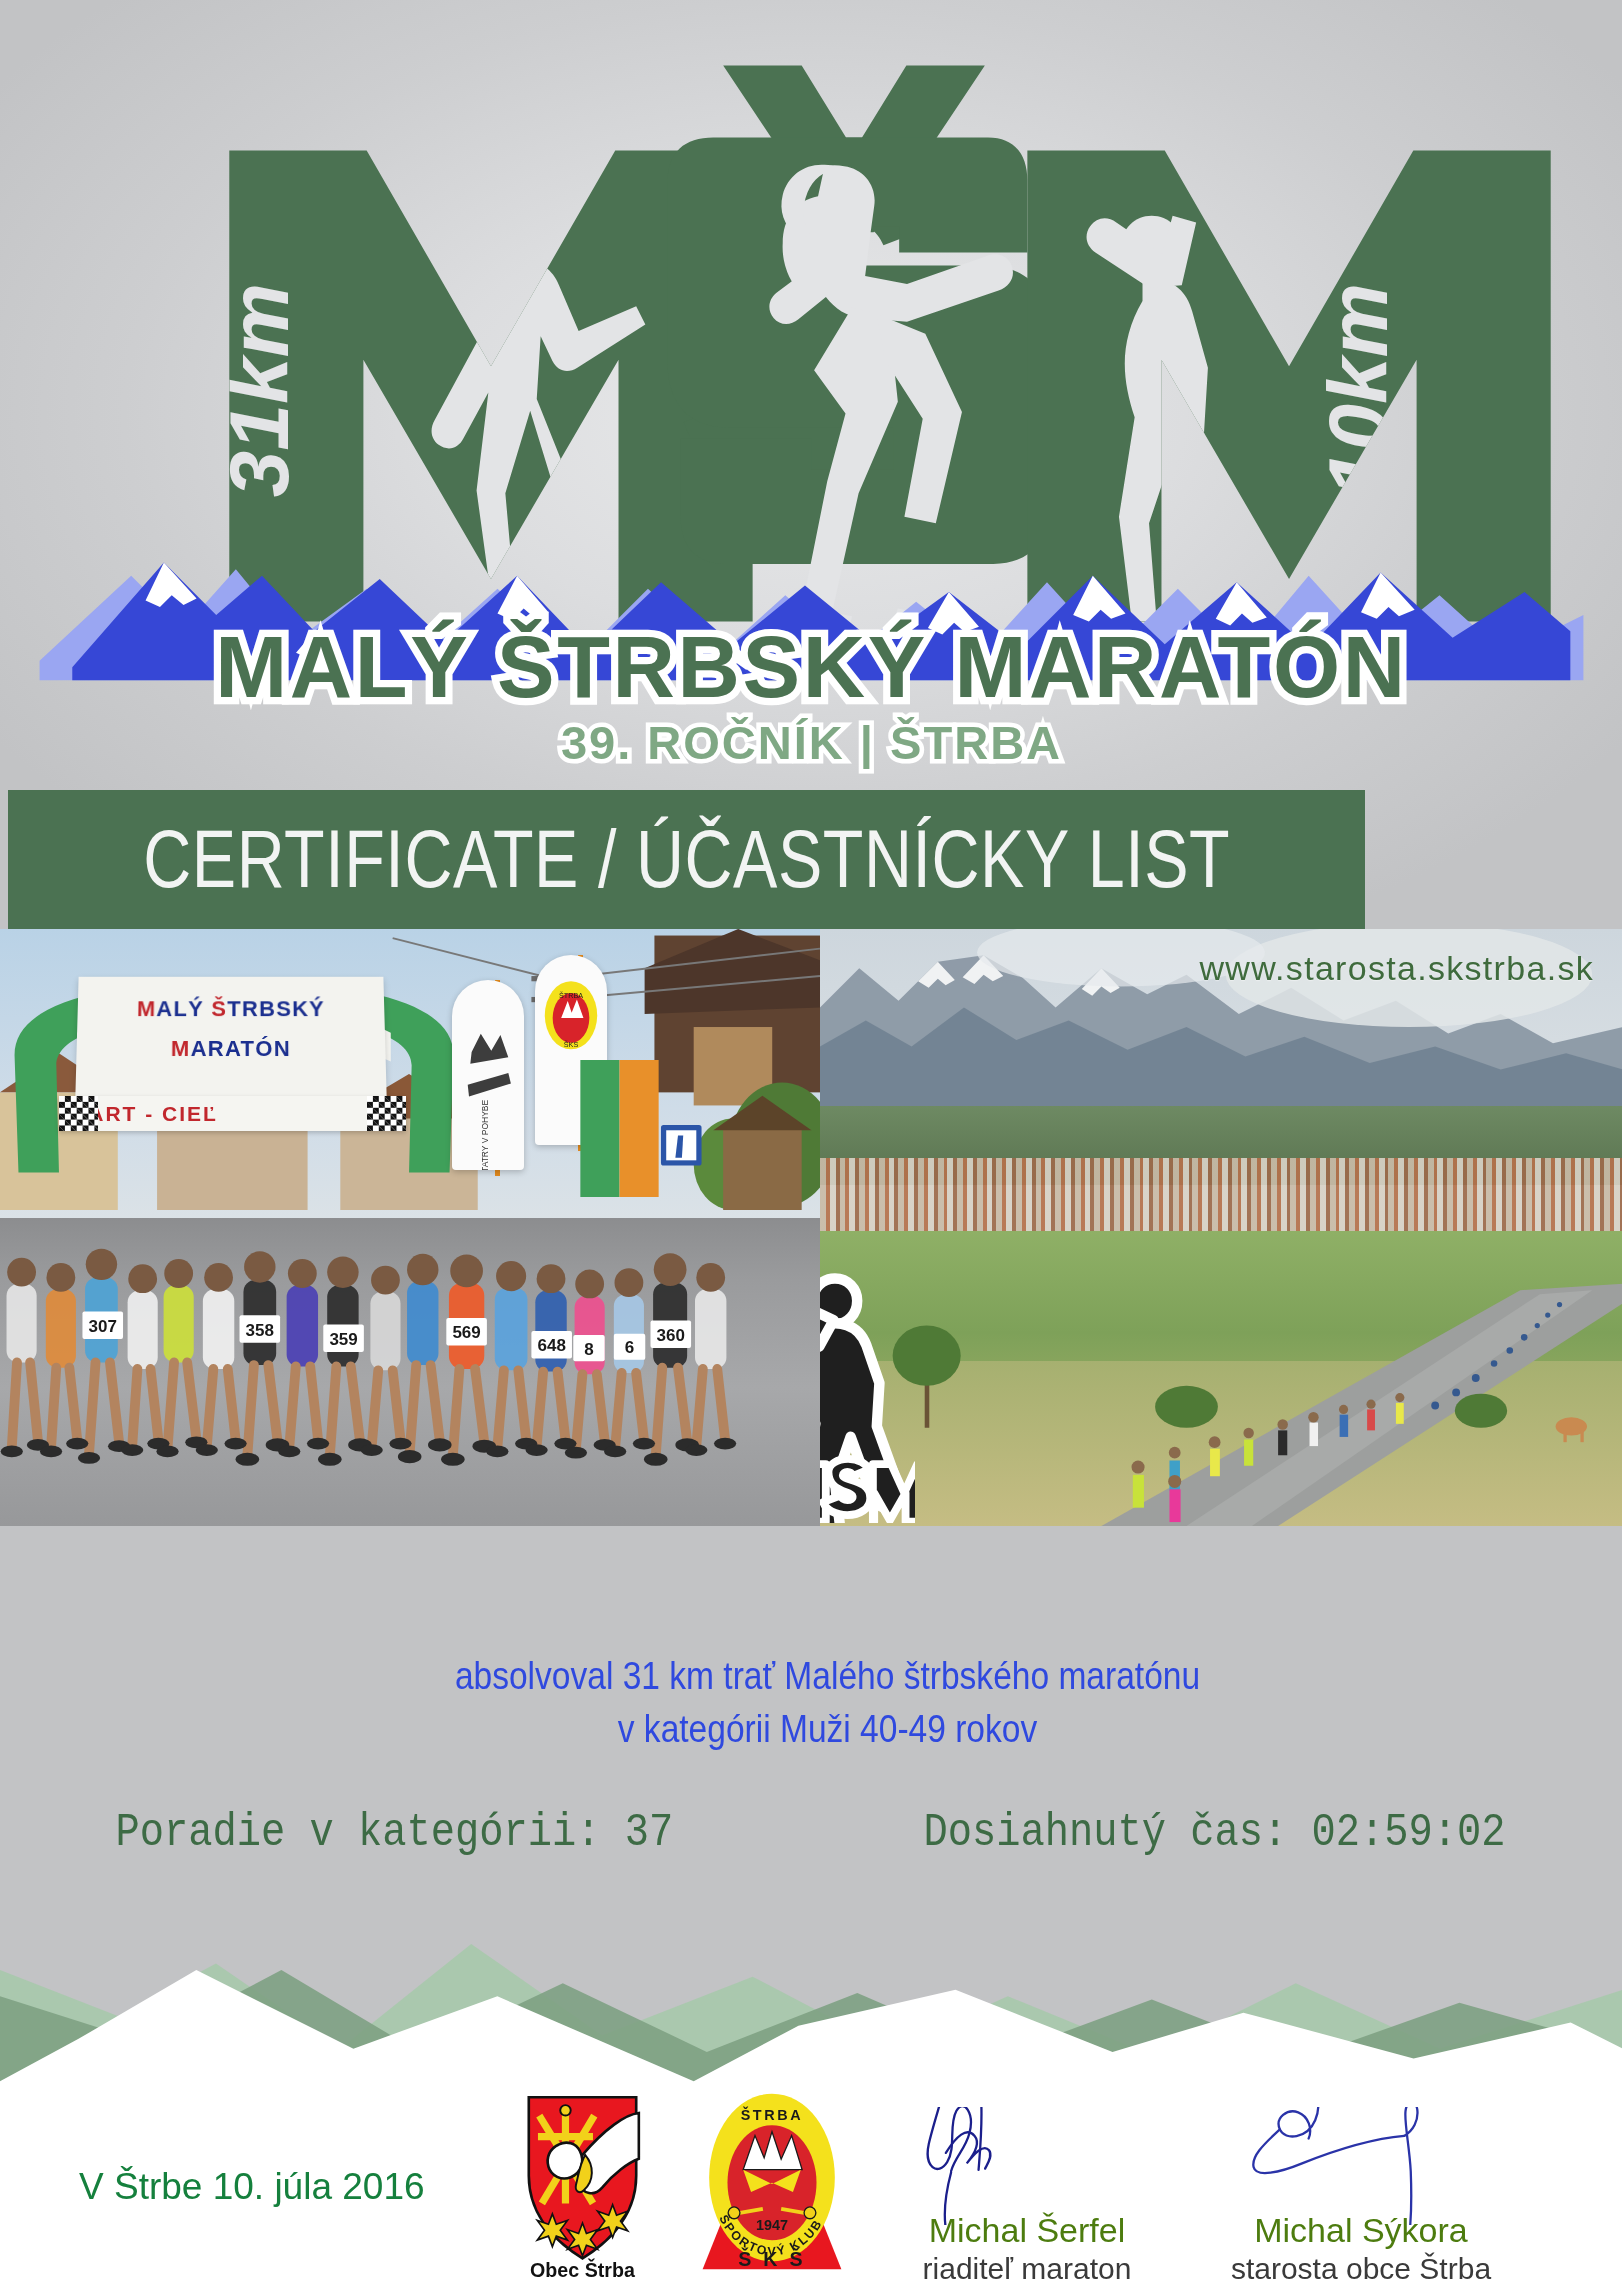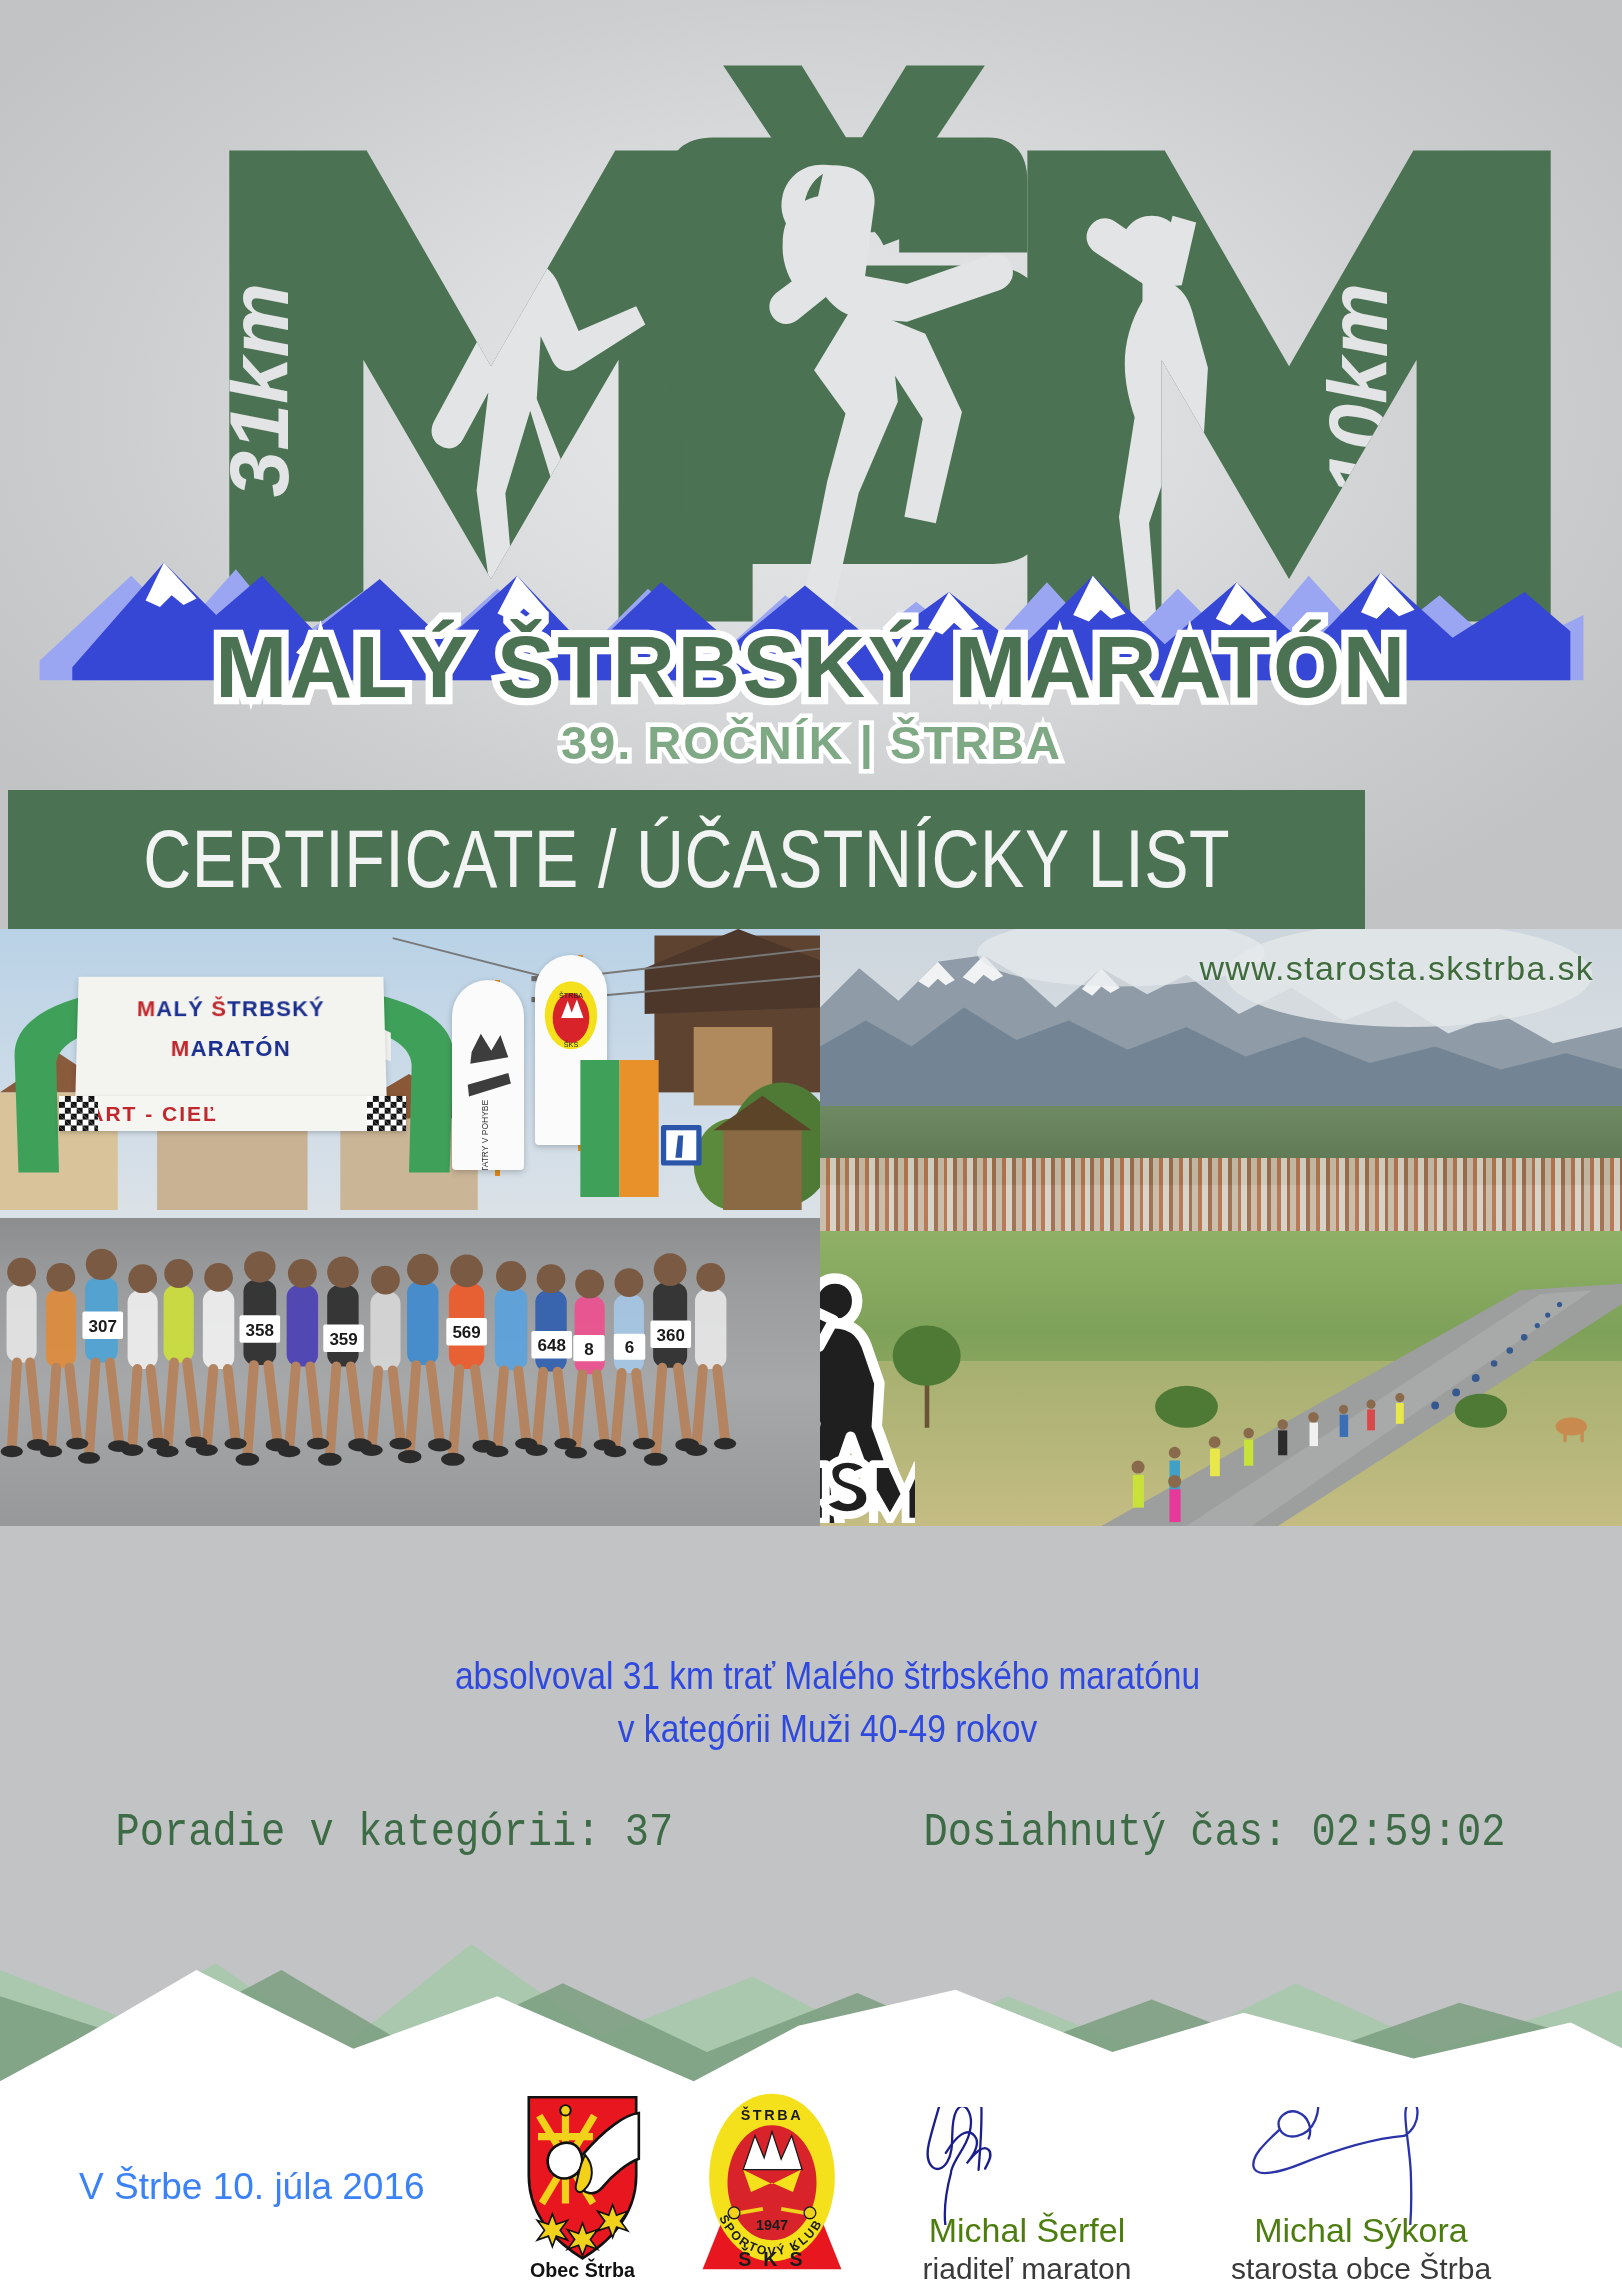--- a/index.html
+++ b/index.html
@@ -129,7 +129,7 @@
     position:absolute;left:0;top:2084px;width:1623px;height:211px;background:#ffffff;
   }
   .foot-date{
-    position:absolute;left:79px;top:82px;font-size:37px;color:#3b82f6;white-space:nowrap;
+    position:absolute;left:79px;top:82px;font-size:37px;color:#15803d;white-space:nowrap;
   }
   .crest{position:absolute;left:517px;top:7.9px;width:131px;height:190px;}
   .sks{position:absolute;left:700px;top:6.5px;width:144px;height:190px;}

